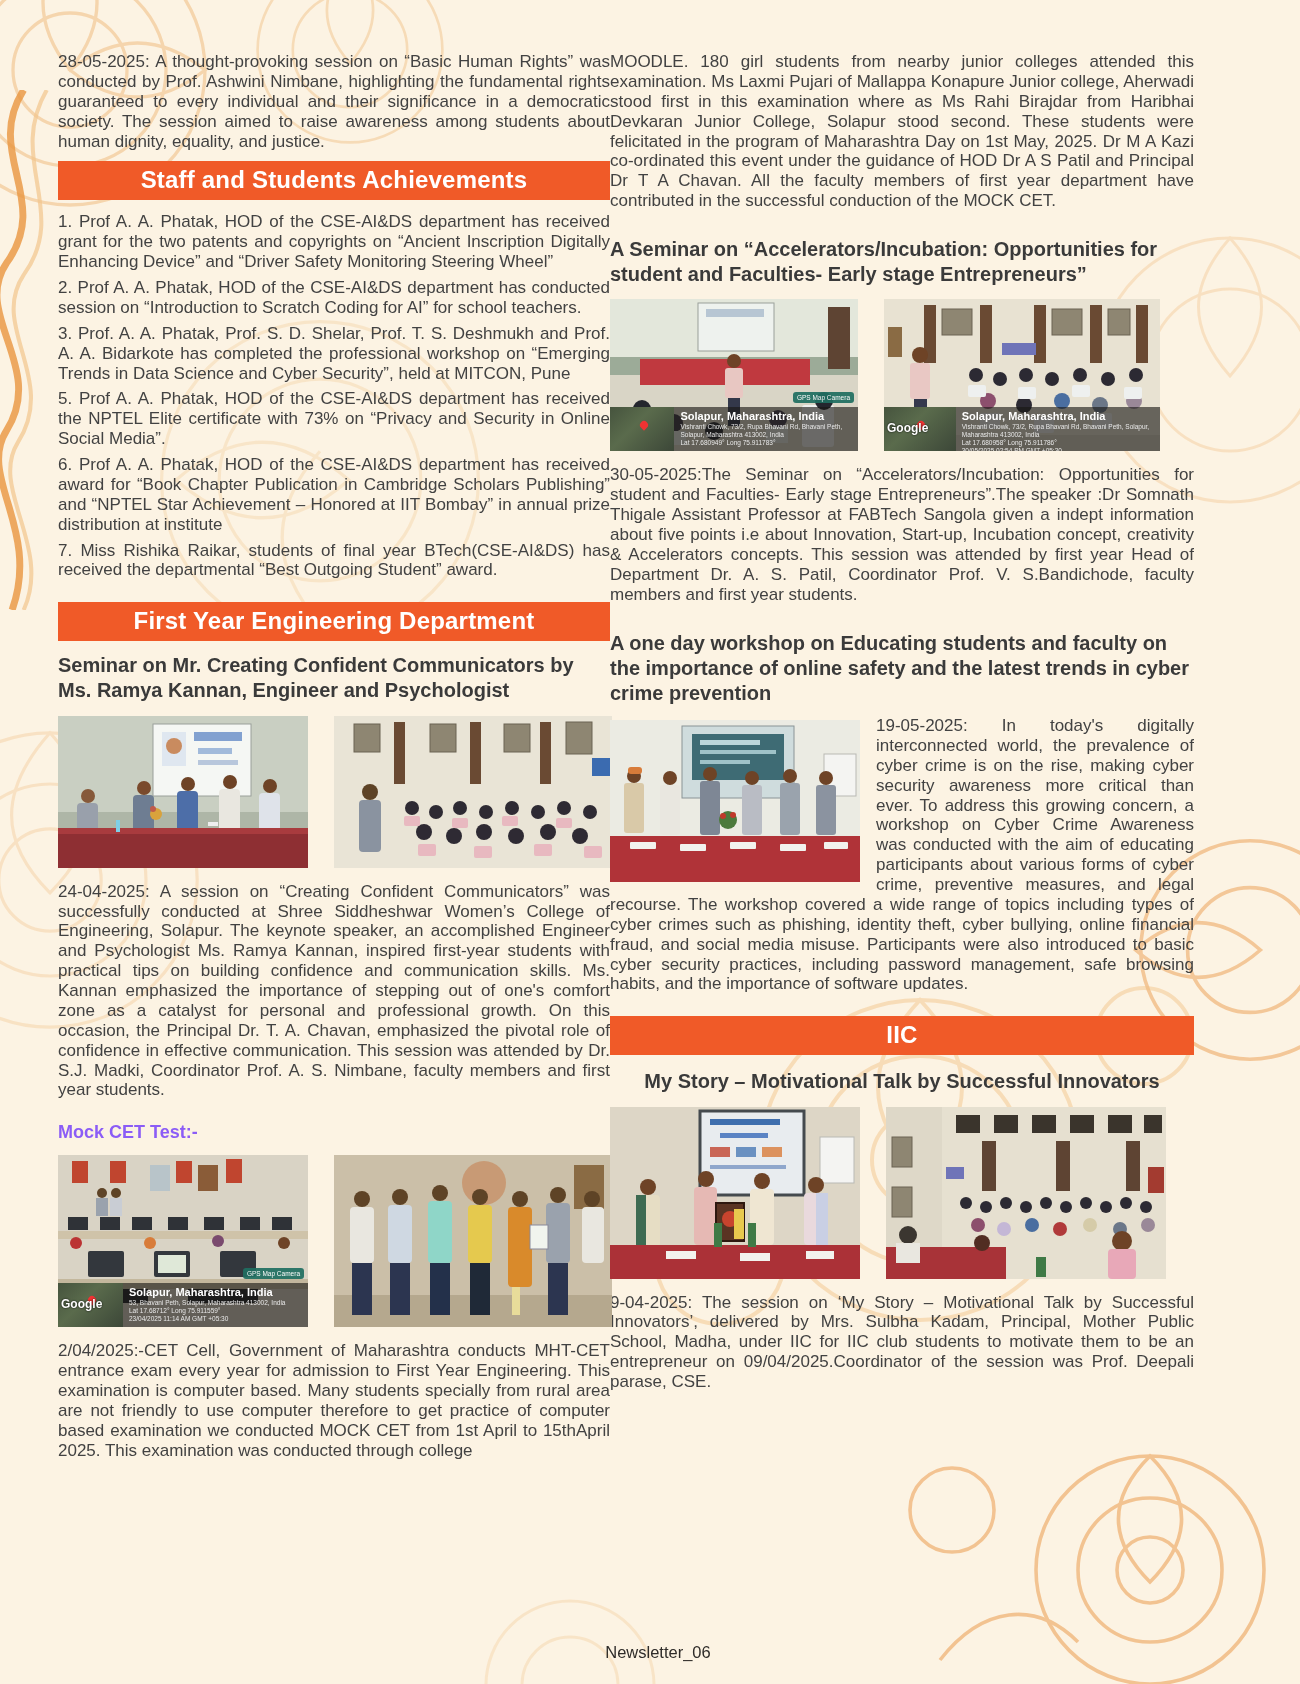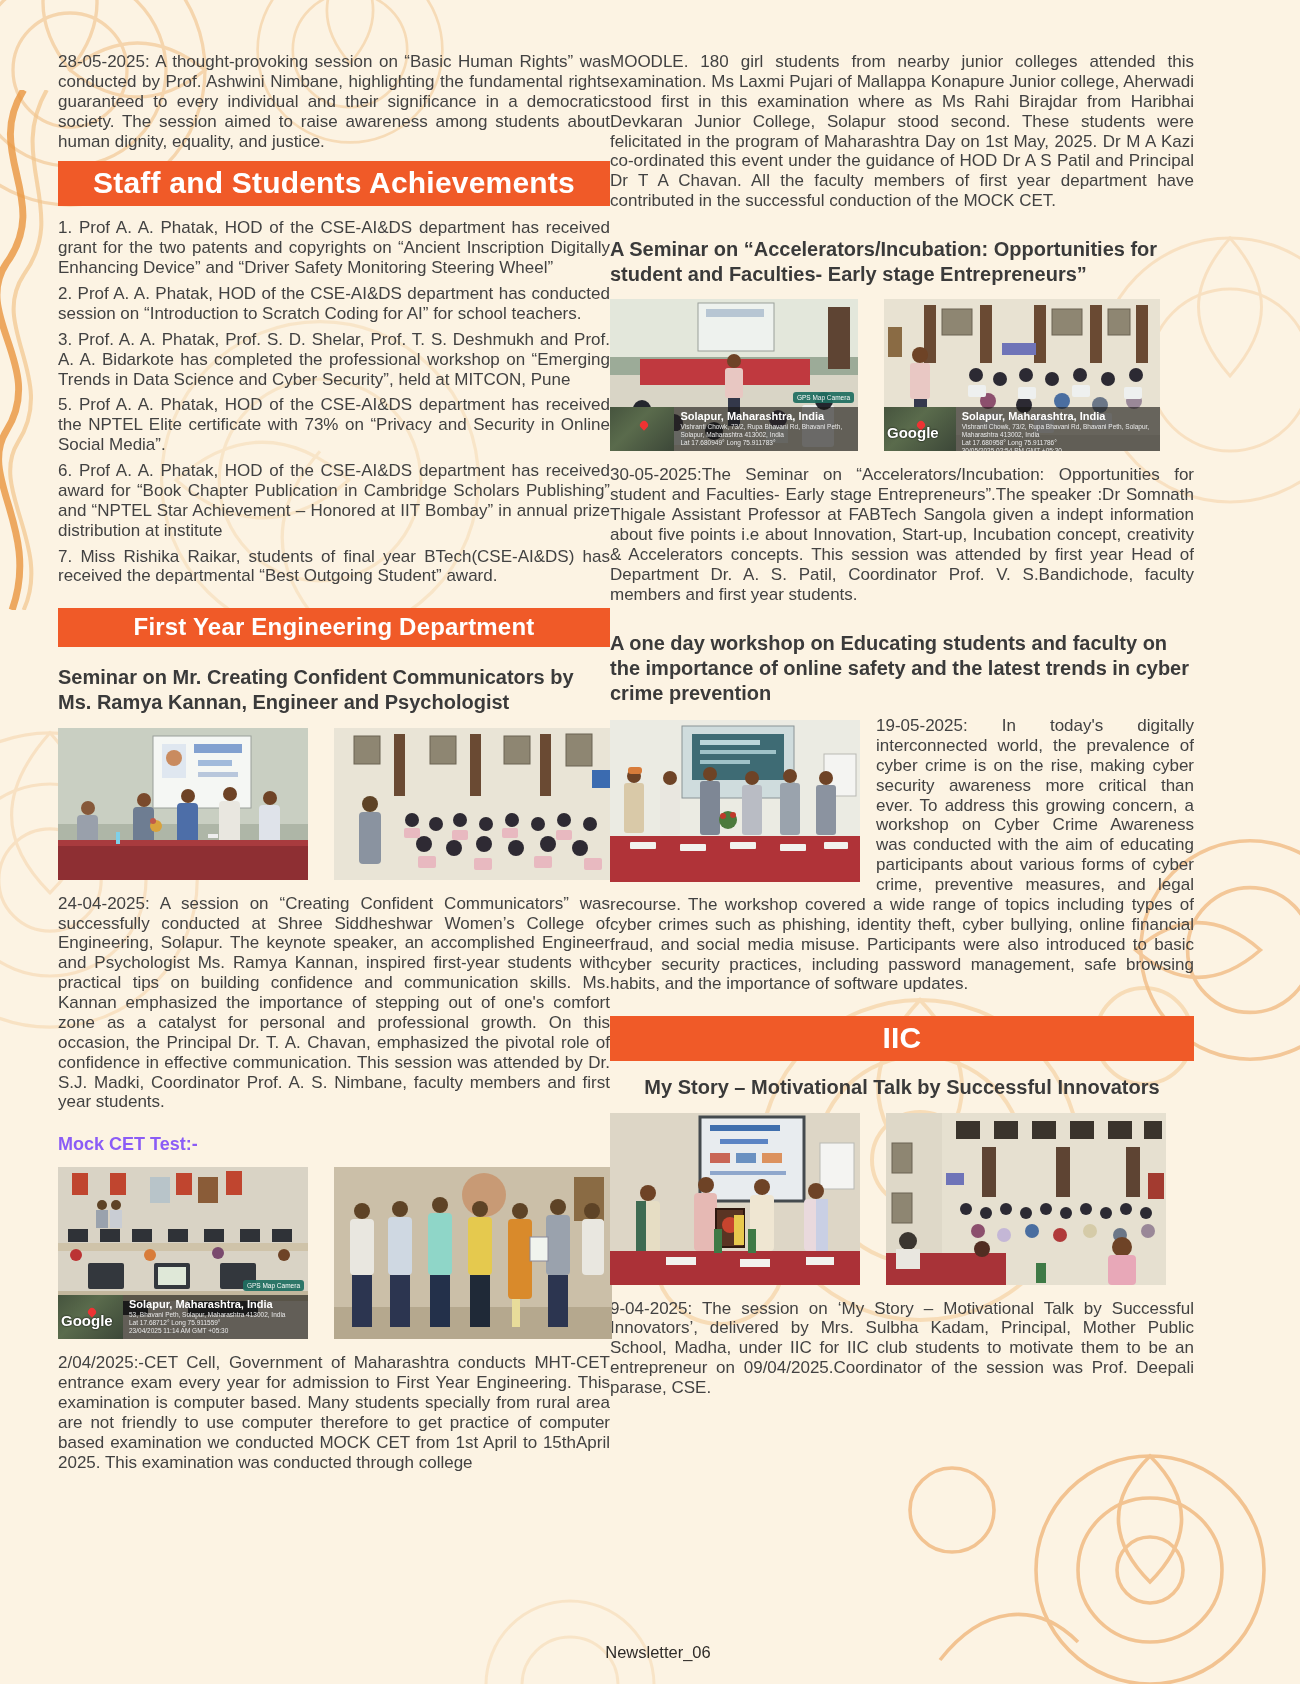--- a/index.html
+++ b/index.html
@@ -11,7 +11,7 @@
   .col.left{width:552px;}
   .col.right{width:584px;}
   p.body{font-size:17px;line-height:1.17;text-align:justify;margin:0 0 6px 0;color:#424242;}
-  .banner{background:#f05a28;color:#ffffff;font-weight:bold;font-size:30px;
+  .banner{background:#f05a28;color:#ffffff;font-weight:bold;font-size:24px;
           text-align:center;padding:5px 4px 6px;margin:10px 0 12px;letter-spacing:.2px;}
   .banner.small{font-size:24px;}
   h3.subhead{font-size:20px;line-height:1.26;margin:26px 0 10px;color:#3a3a3a;font-weight:bold;}

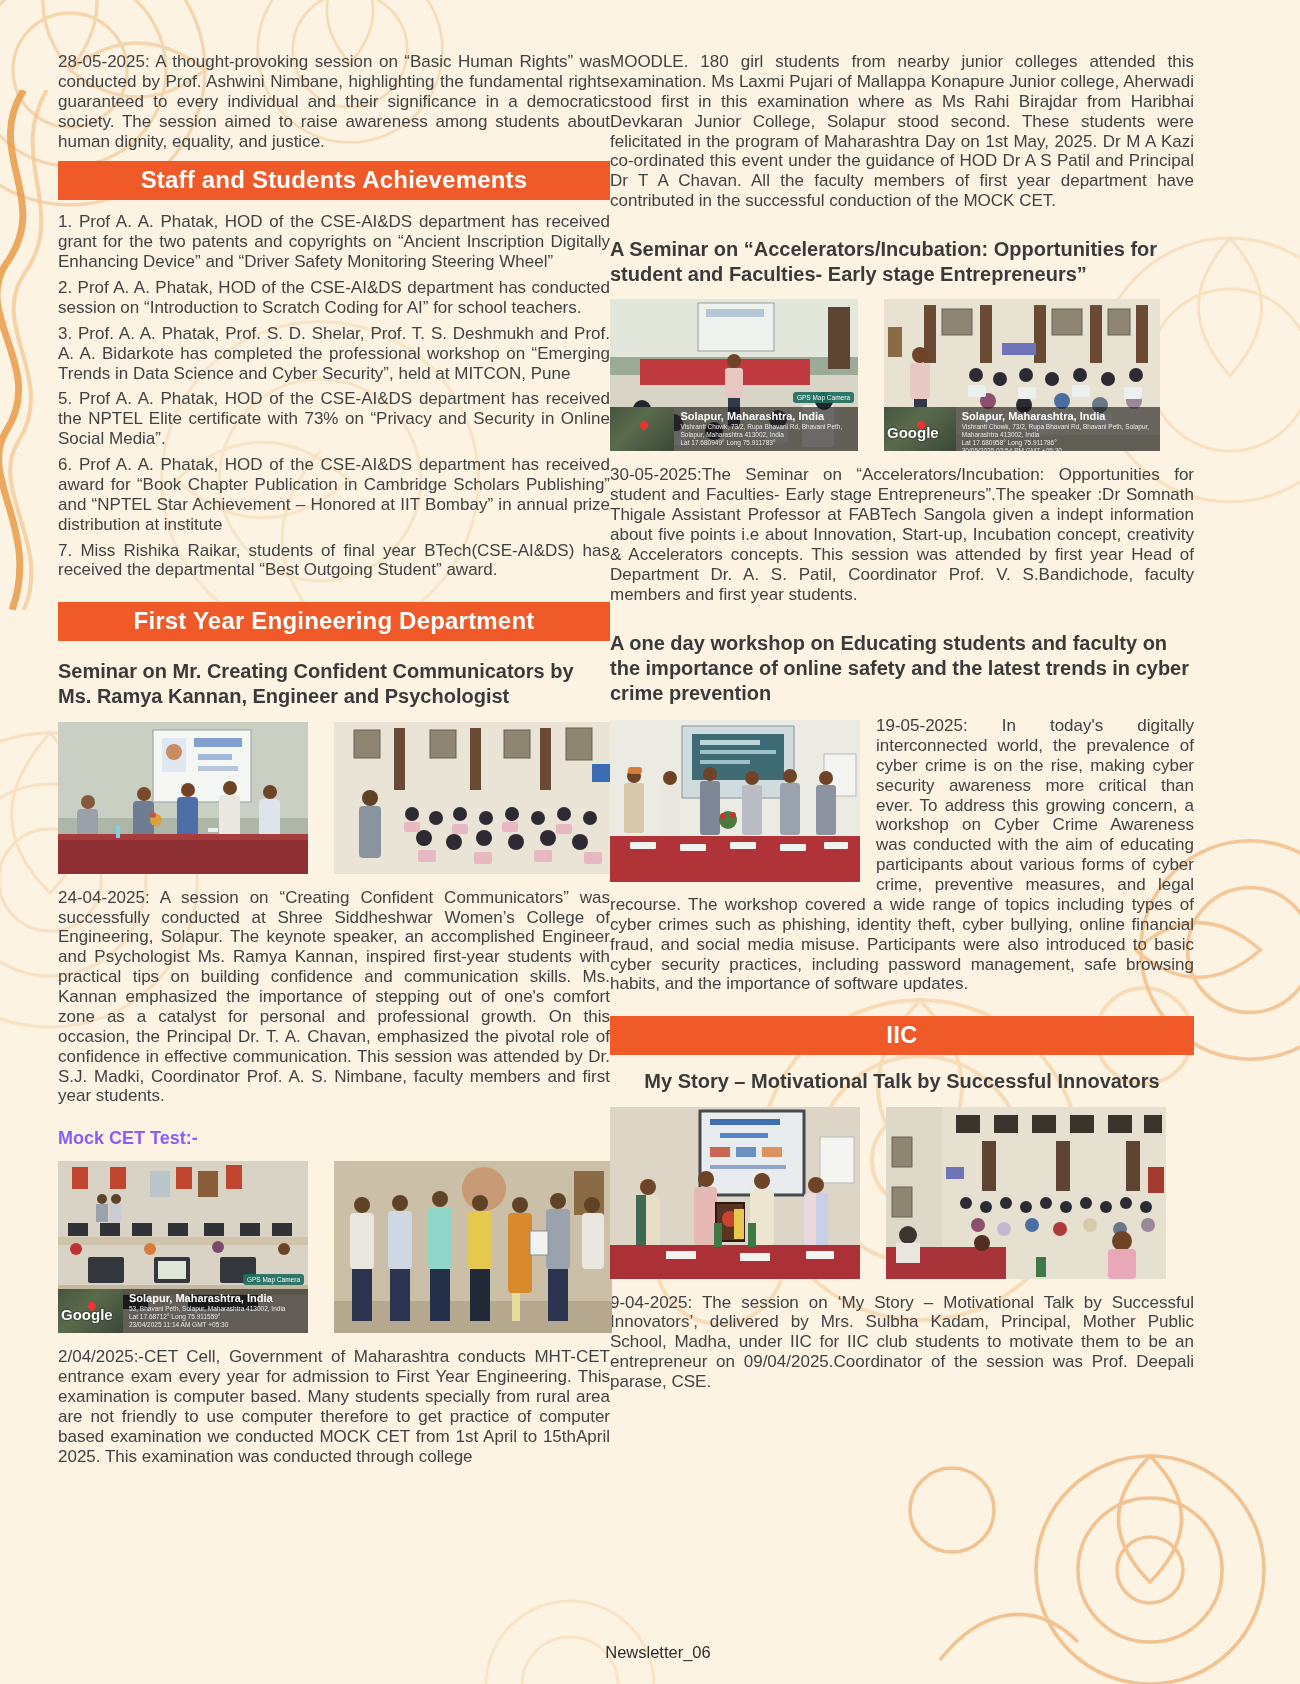--- a/index.html
+++ b/index.html
@@ -25,7 +25,7 @@
   .gps{position:absolute;left:0;right:0;bottom:0;display:flex;align-items:stretch;height:44px;font-family:"Liberation Sans",sans-serif;}
   .gps .thumb{width:26%;position:relative;background:linear-gradient(135deg,#46543e 0%,#5a6b4c 40%,#3c4738 100%);}
   .gps .thumb .pin{position:absolute;left:46%;top:30%;width:8px;height:8px;background:#e33;border-radius:50% 50% 50% 0;transform:rotate(-45deg);}
-  .gps .thumb .wm{position:absolute;left:3px;bottom:10px;color:#fff;font-size:15px;font-weight:bold;text-shadow:0 0 2px #000;}
+  .gps .thumb .wm{position:absolute;left:3px;bottom:16px;color:#fff;font-size:12px;font-weight:bold;text-shadow:0 0 2px #000;}
   .gps .info{flex:1;background:rgba(25,22,20,.62);color:#fff;padding:3px 6px 2px;}
   .gps .info .t{font-size:11px;font-weight:bold;line-height:1.15;}
   .gps .info .l{font-size:6.5px;line-height:1.25;color:#e8e8e8;}

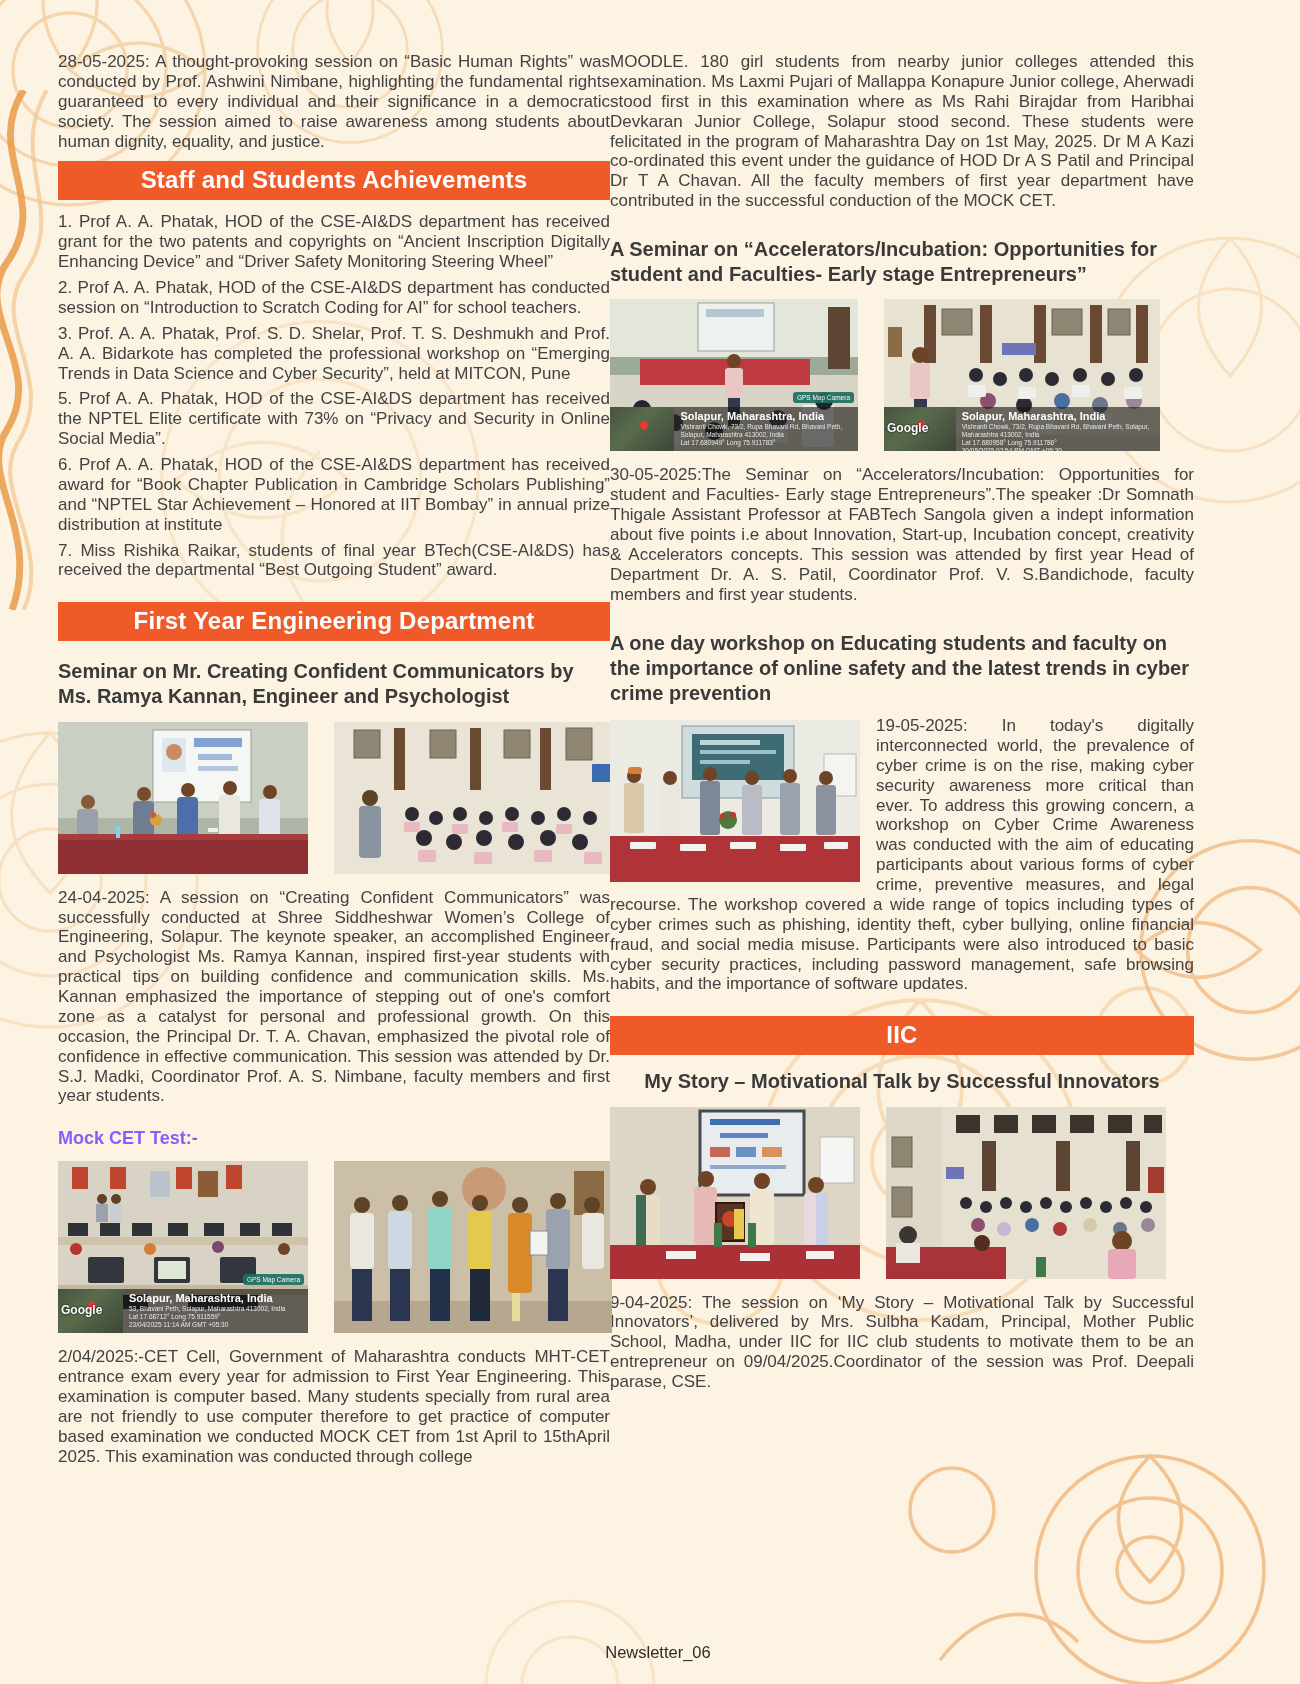--- a/index.html
+++ b/index.html
@@ -15,7 +15,7 @@
           text-align:center;padding:5px 4px 6px;margin:10px 0 12px;letter-spacing:.2px;}
   .banner.small{font-size:24px;}
   h3.subhead{font-size:20px;line-height:1.26;margin:26px 0 10px;color:#3a3a3a;font-weight:bold;}
-  h3.subhead.tight{margin-top:18px;}
+  h3.subhead.tight{margin-top:12px;}
   h3.subhead.center{text-align:center;margin:14px 0 8px;}
   h3.listhead{font-size:18px;margin:22px 0 10px;color:#8b5cf6;font-weight:bold;}
   .photo-row{display:flex;gap:26px;margin:12px 0 14px;}

